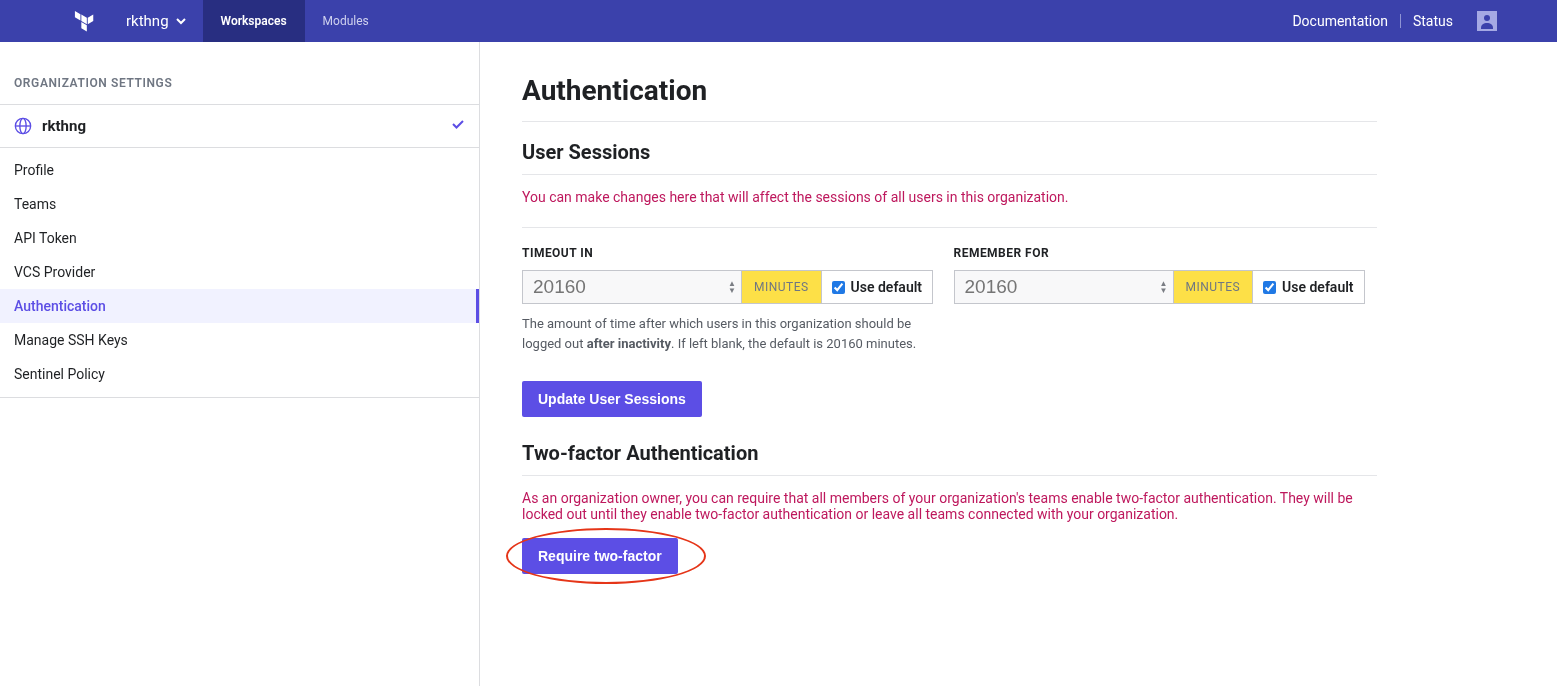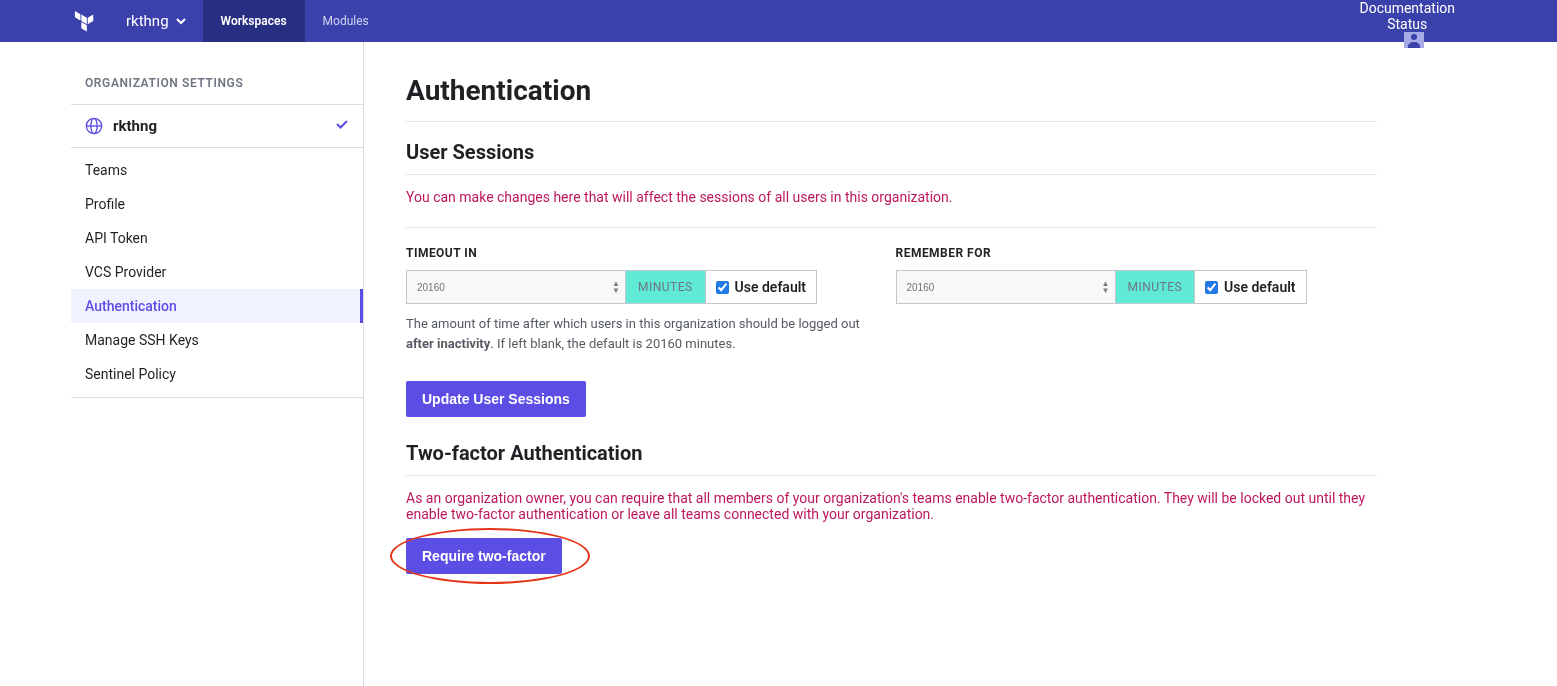--- a/index.html
+++ b/index.html
@@ -12,7 +12,7 @@
 .nav-item { display:flex; align-items:center; padding: 0 18px; font-size:12px; cursor:pointer; color: #cfd1ee;}
 .nav-item.active { background:#282e81; color:#fff; font-weight:600; }
 .topbar-spacer { flex:1; }
-.topbar-right { display:flex; align-items:center; padding-right: 92px; font-size:14px;flex-direction:column;}
+.topbar-right { display:flex; align-items:center; padding-right: 60px; font-size:14px;}
 .topbar-right a { color:#fff; text-decoration:none; padding:0 10px; cursor:pointer;}
 .topbar-right .divider { width:1px; height:14px; background:#8f94d4; margin:0 2px; }
 .avatar { width:20px; height:20px; background:#a5a9e4; margin-left:14px; display:flex; align-items:center; justify-content:center; }

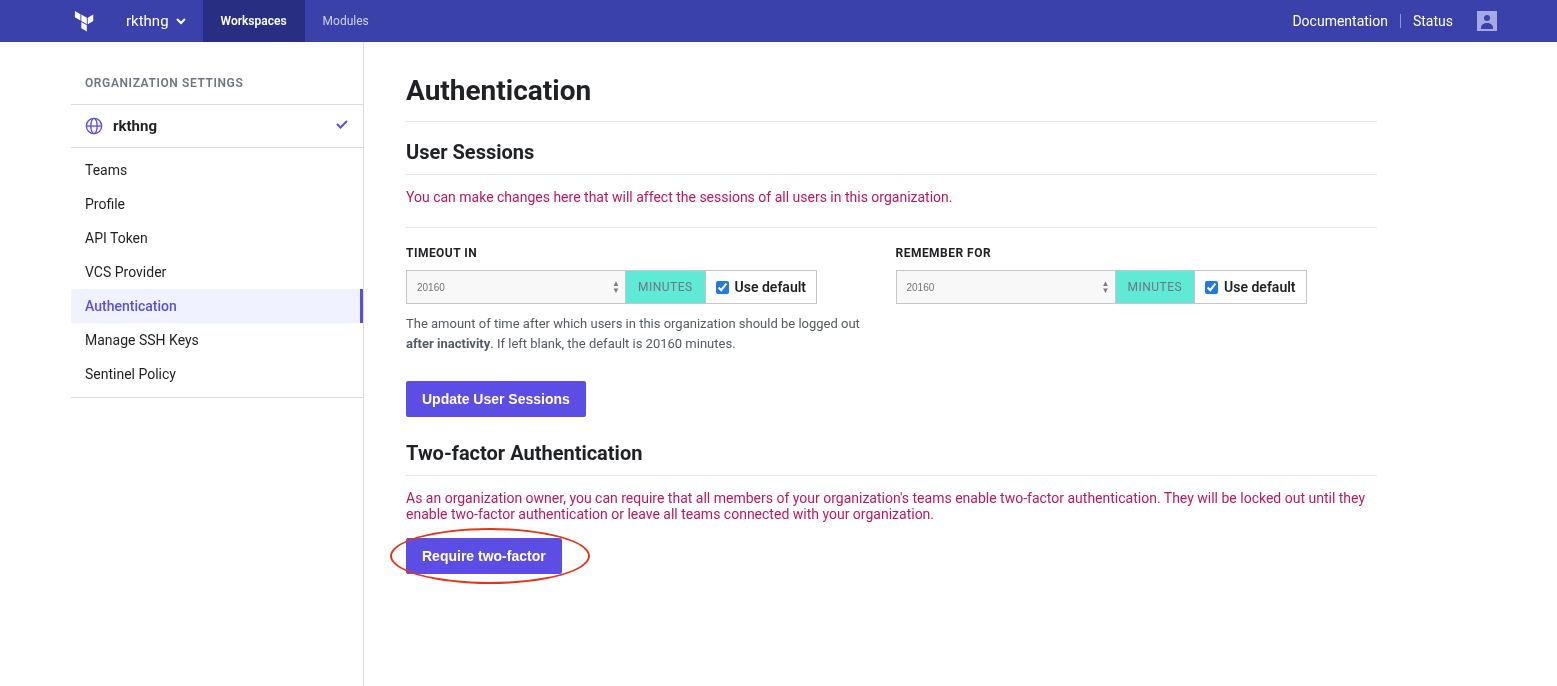--- a/index.html
+++ b/index.html
@@ -18,7 +18,7 @@
 .avatar { width:20px; height:20px; background:#a5a9e4; margin-left:14px; display:flex; align-items:center; justify-content:center; }
 
 .page { display:flex; }
-.sidebar { width:364px; min-height: 644px; border-right:1px solid #dcdde0; padding-left:71px; padding-top:28px;}
+.sidebar { width:480px; min-height: 644px; border-right:1px solid #dcdde0; padding-top:28px;}
 .sidebar-inner { padding-right:0; }
 .sidebar-title { font-size:12px; letter-spacing: .05em; color:#6f7682; font-weight:600; padding: 6px 0 14px 14px; }
 .org-row { display:flex; align-items:center; padding:12px 14px; border-top:1px solid #dcdde0; border-bottom:1px solid #dcdde0; font-weight:700; font-size:15px;}

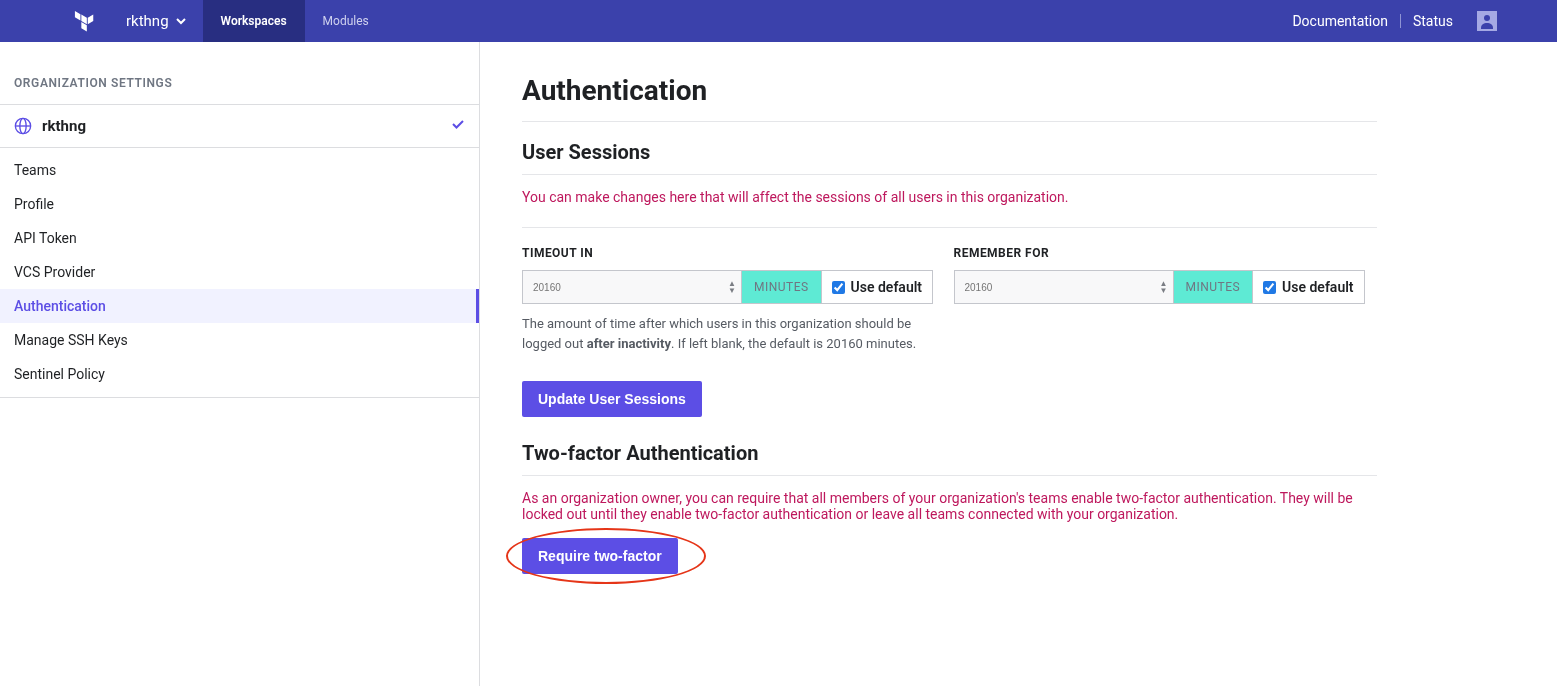--- a/index.html
+++ b/index.html
@@ -109,10 +109,10 @@
       </div>
       <ul class="side-list">
         <li>
-            <a>Teams</a>
+            <a>Profile</a>
           </li>
         <li>
-            <a>Profile</a>
+            <a>Teams</a>
           </li>
         <li>
             <a>API Token</a>

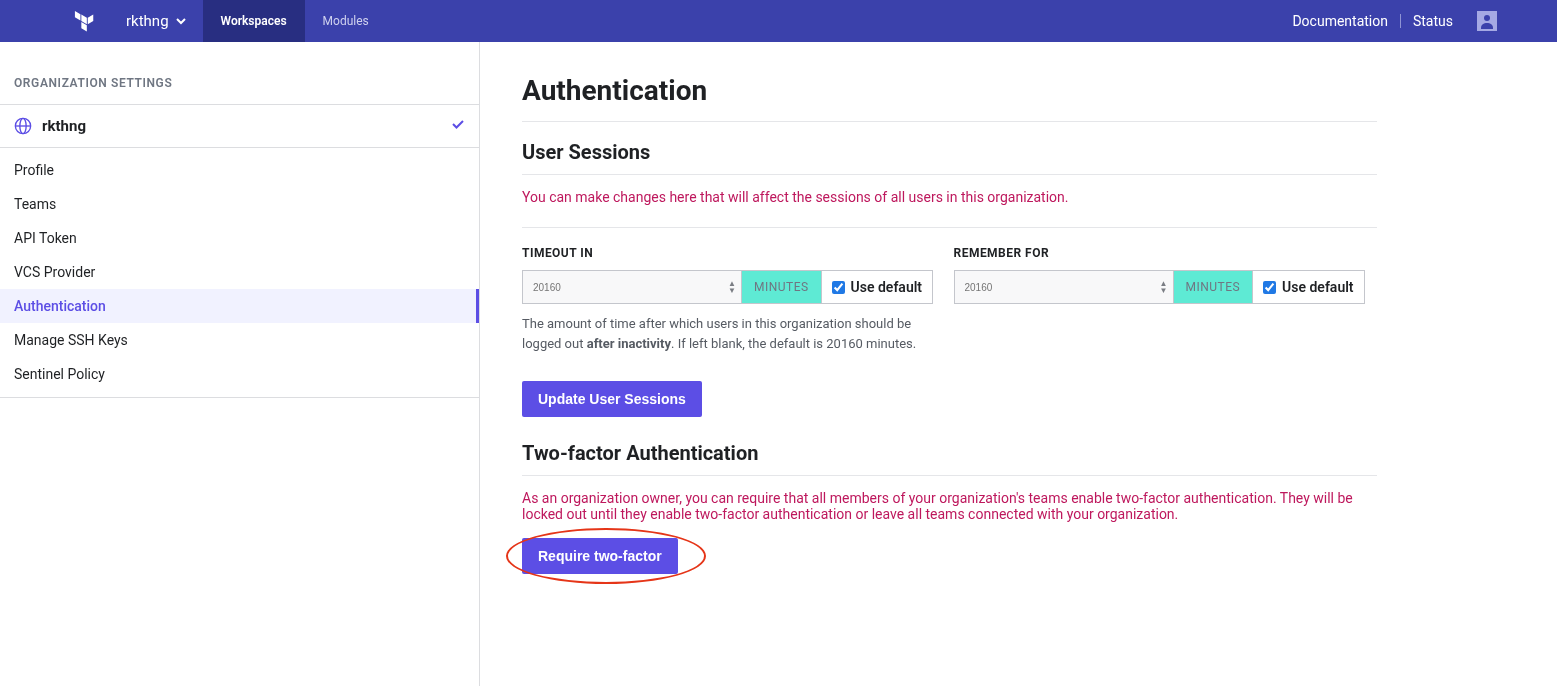--- a/index.html
+++ b/index.html
@@ -41,7 +41,7 @@
 .field-label { font-size:12px; font-weight:700; letter-spacing:.04em; margin-bottom:10px; }
 .input-group { display:flex; align-items:stretch; margin-bottom:10px;}
 .num-input { flex:0 0 220px; position:relative; }
-.num-input input { width:100%; height:34px; border:1px solid #c4c6cc; background:#f8f8f9; color:#4d7c0f; padding:0 24px 0 10px; font-size:10px;}
+.num-input input { width:100%; height:34px; border:1px solid #c4c6cc; background:#f8f8f9; color:#4d7c0f; padding:0 24px 0 10px; font-size:19px;}
 .spinner { position:absolute; right:6px; top:50%; transform:translateY(-50%); display:flex; flex-direction:column; color:#7a7d84; font-size:8px; line-height:7px;}
 .unit { display:flex; align-items:center; padding:0 12px; background:#5eead4; border:1px solid #c4c6cc; border-left:none; font-size:12px; color:#6f7682; letter-spacing:.04em;}
 .use-default { display:flex; align-items:center; padding:0 10px; background:#fff; border:1px solid #c4c6cc; border-left:none; font-size:14px; font-weight:600;}

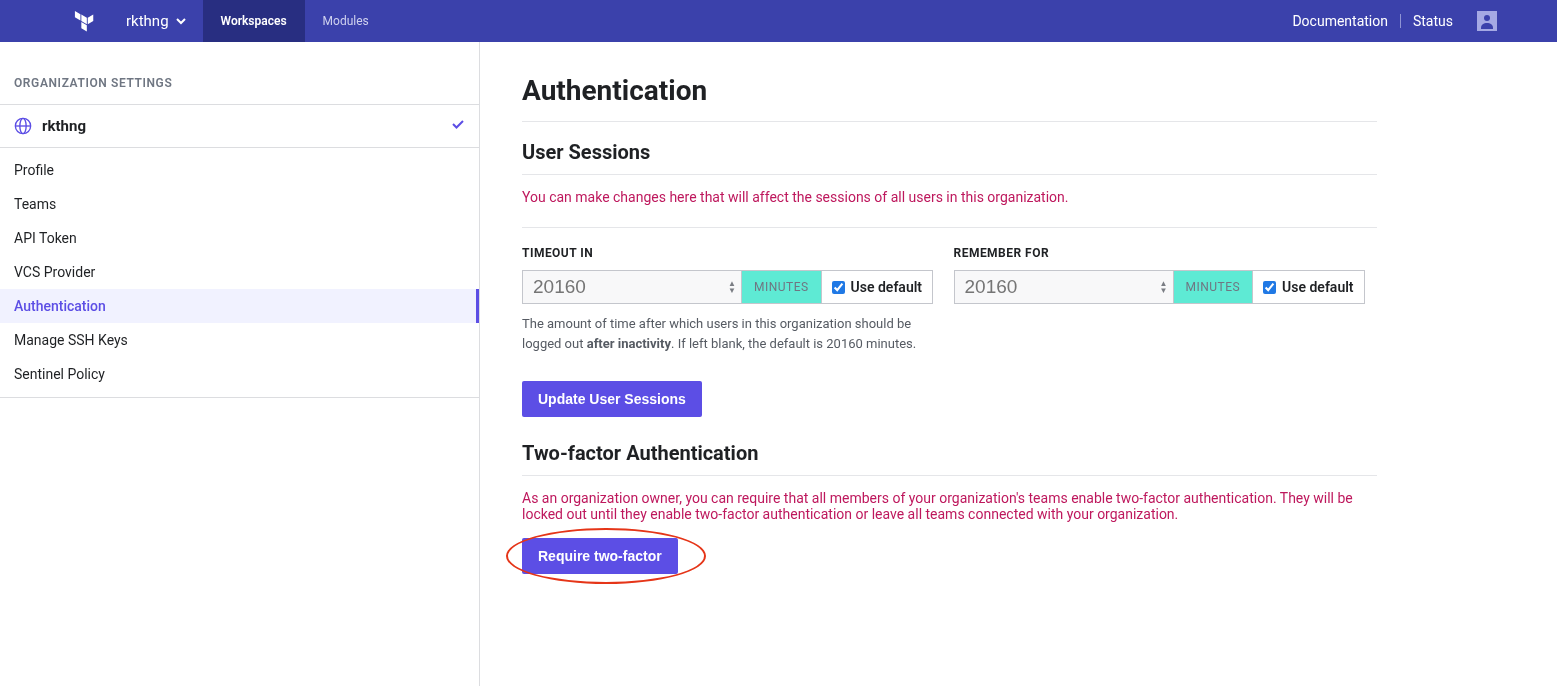--- a/index.html
+++ b/index.html
@@ -43,7 +43,7 @@
 .num-input { flex:0 0 220px; position:relative; }
 .num-input input { width:100%; height:34px; border:1px solid #c4c6cc; background:#f8f8f9; color:#4d7c0f; padding:0 24px 0 10px; font-size:19px;}
 .spinner { position:absolute; right:6px; top:50%; transform:translateY(-50%); display:flex; flex-direction:column; color:#7a7d84; font-size:8px; line-height:7px;}
-.unit { display:flex; align-items:center; padding:0 12px; background:#5eead4; border:1px solid #c4c6cc; border-left:none; font-size:12px; color:#6f7682; letter-spacing:.04em;}
+.unit { display:flex; align-items:center; padding:0 12px; background:#fde047; border:1px solid #c4c6cc; border-left:none; font-size:12px; color:#6f7682; letter-spacing:.04em;}
 .use-default { display:flex; align-items:center; padding:0 10px; background:#fff; border:1px solid #c4c6cc; border-left:none; font-size:14px; font-weight:600;}
 .use-default input { margin-right:6px; accent-color:#2079e5; }
 .help { font-size:13px; color:#565b63; line-height:1.5; }

